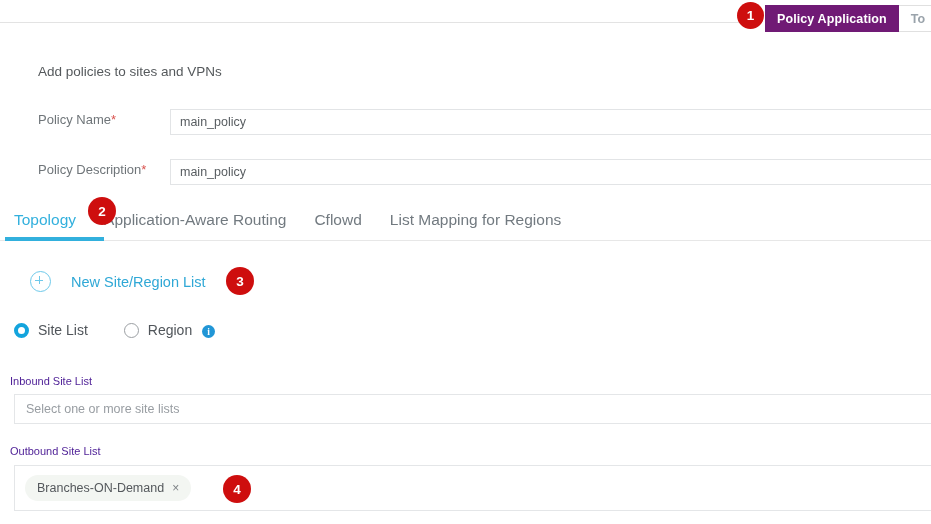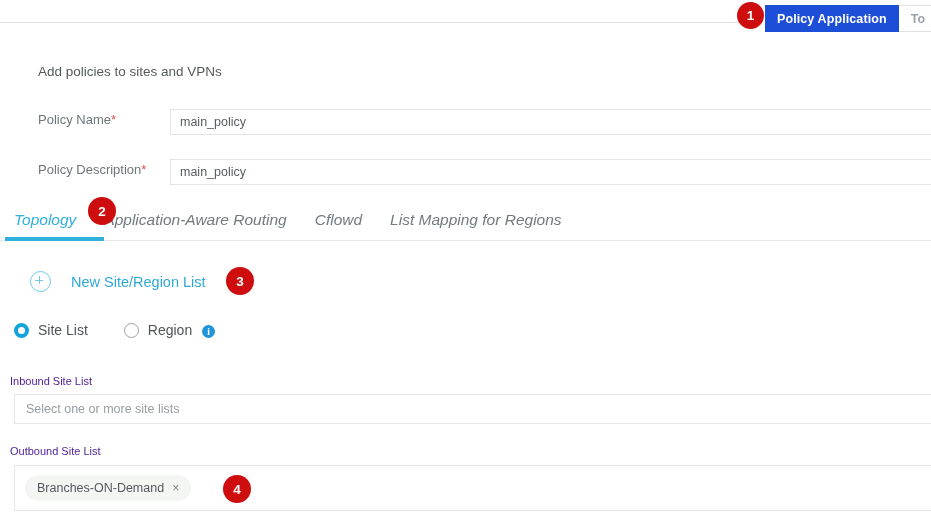--- a/index.html
+++ b/index.html
@@ -50,7 +50,7 @@
     white-space: nowrap;
   }
   .top-tab.active {
-    background: #1d4ed8;
+    background: #701a75;
     color: #ffffff;
   }
   .top-tab.inactive {

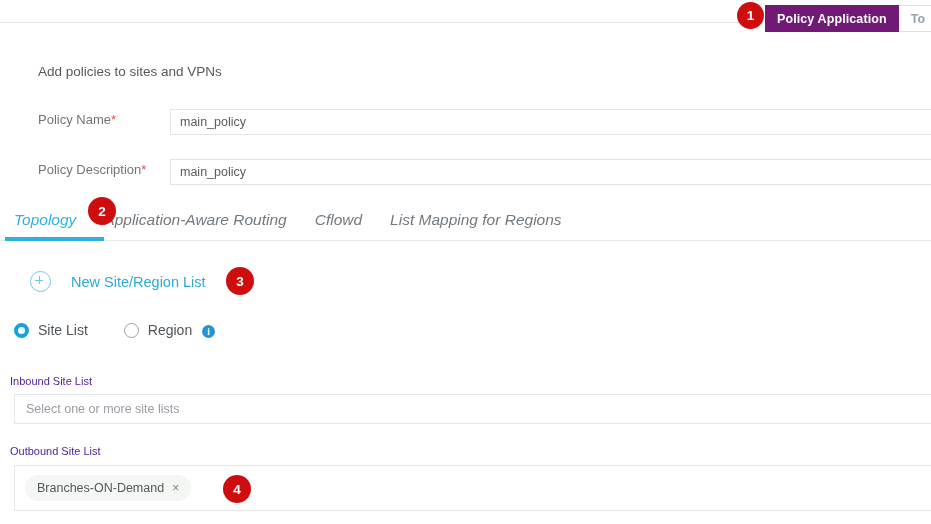--- a/index.html
+++ b/index.html
@@ -114,7 +114,6 @@
     height: 36px;
     display: flex;
     align-items: flex-start;
-    font-style: italic;
   }
   .tab {
     font-size: 15.5px;

